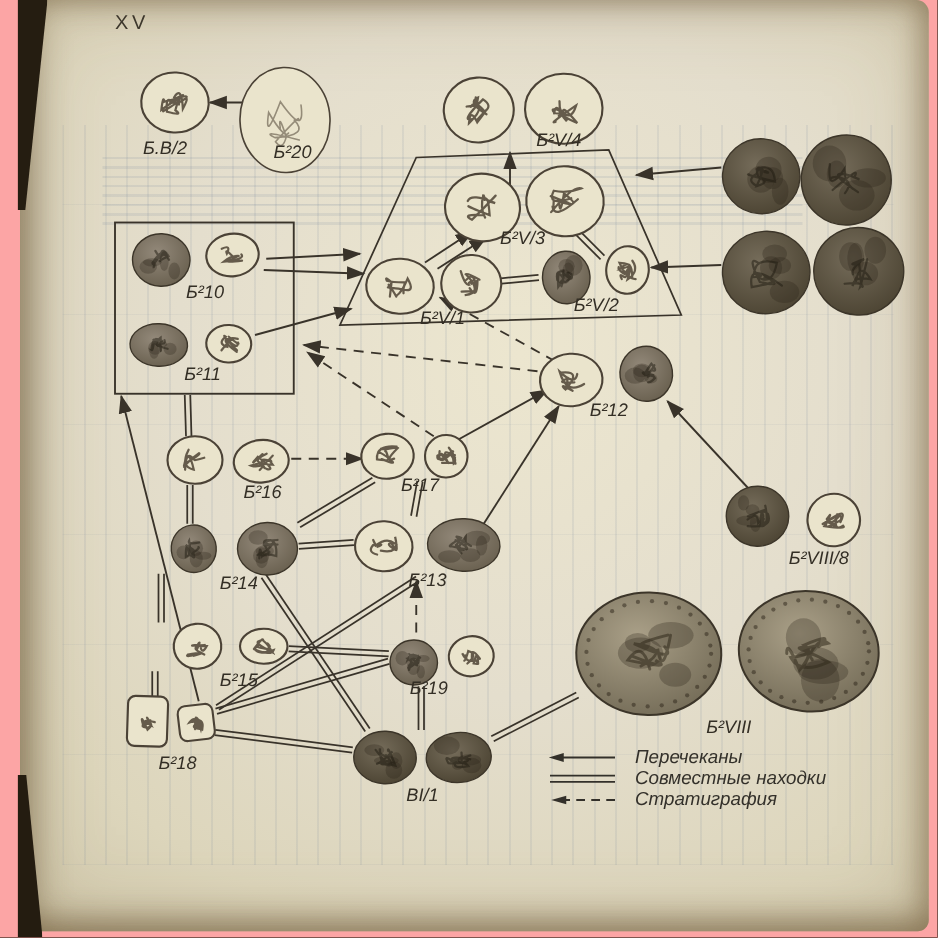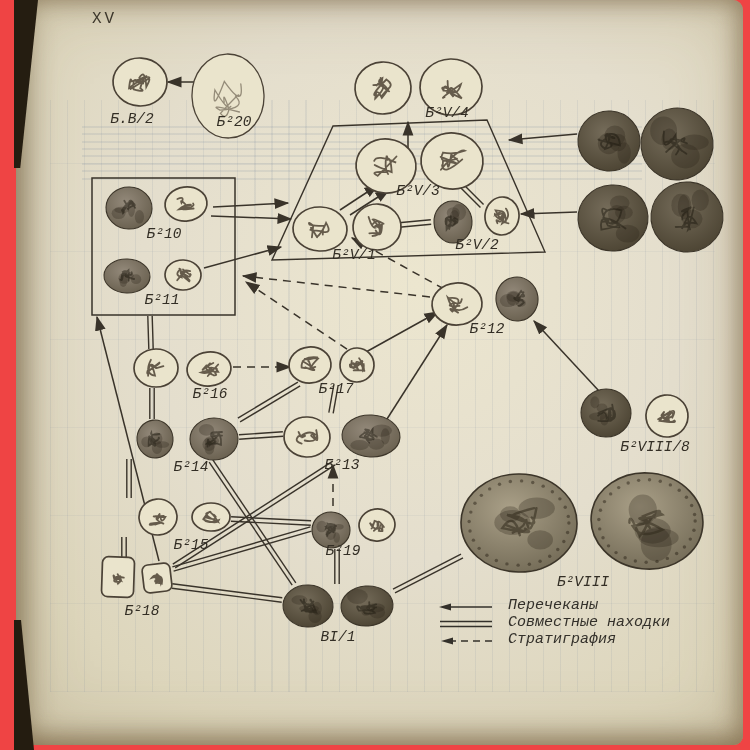--- a/index.html
+++ b/index.html
@@ -3,8 +3,8 @@
 <meta charset="utf-8">
 <style>
   html,body{margin:0;padding:0;background:#231b10;}
-  .stage{position:relative;width:750px;height:750px;overflow:hidden;background:#ef4444;
-         font-family:Liberation Mono, monospace;}
+  .stage{position:relative;width:750px;height:750px;overflow:hidden;background:#fca5a5;
+         font-family:Liberation Sans, sans-serif;}
   .page{position:absolute;left:16px;top:0;width:727px;height:745px;
         background:radial-gradient(circle at 55% 38%,#ece6cf 0%,#e4decd 45%,#ddd6bc 78%,#d2caae 100%);
         border-radius:3px 10px 9px 4px;

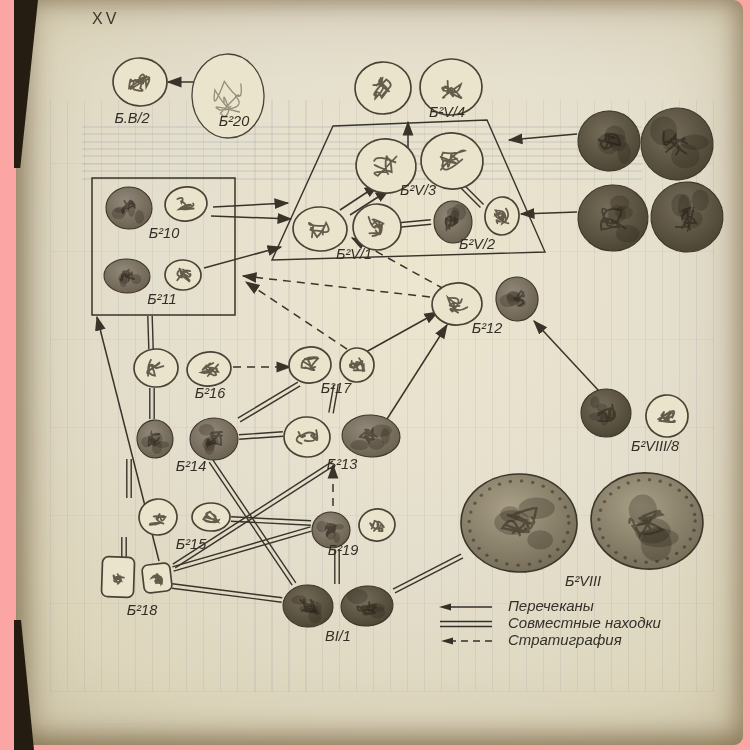--- a/index.html
+++ b/index.html
@@ -26,7 +26,7 @@
   .pageno{position:absolute;left:92px;top:10px;font-size:16px;letter-spacing:3px;color:#3d372c;}
   #diagram{position:absolute;left:0;top:0;}
   .legend{position:absolute;left:437px;top:597px;color:#33302a;}
-  .lrow{display:flex;align-items:flex-end;height:17px;}
+  .lrow{display:flex;align-items:center;height:17px;}
   .lrow svg{flex:0 0 auto;}
   .lrow span{margin-left:13px;font-style:italic;font-size:15px;white-space:nowrap;}
   text.clabel{font-style:italic;font-size:14.5px;fill:#332e25;}

